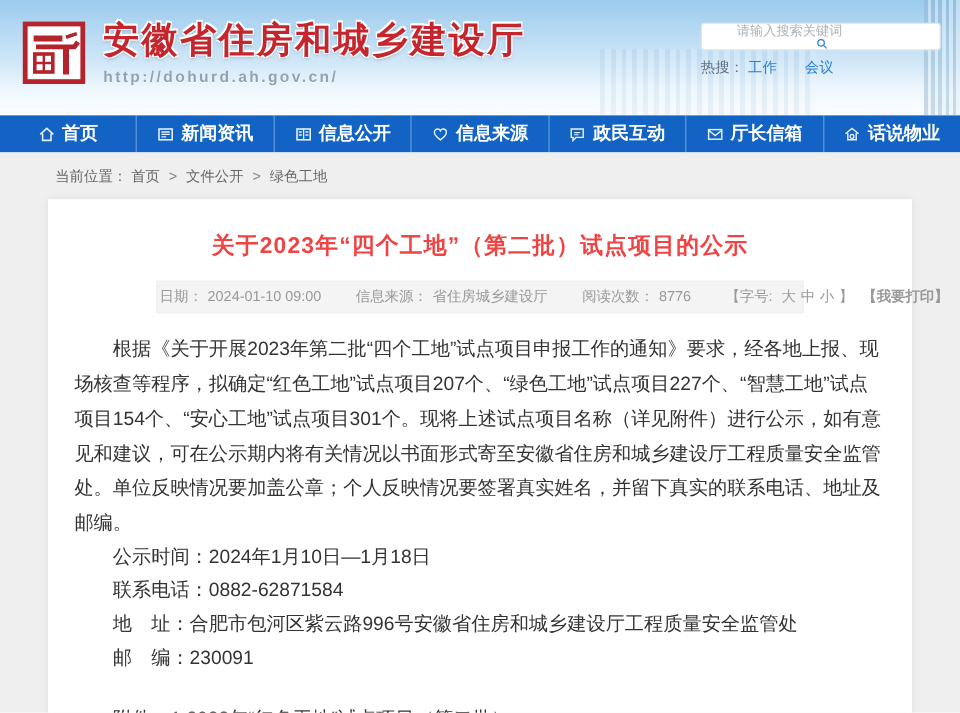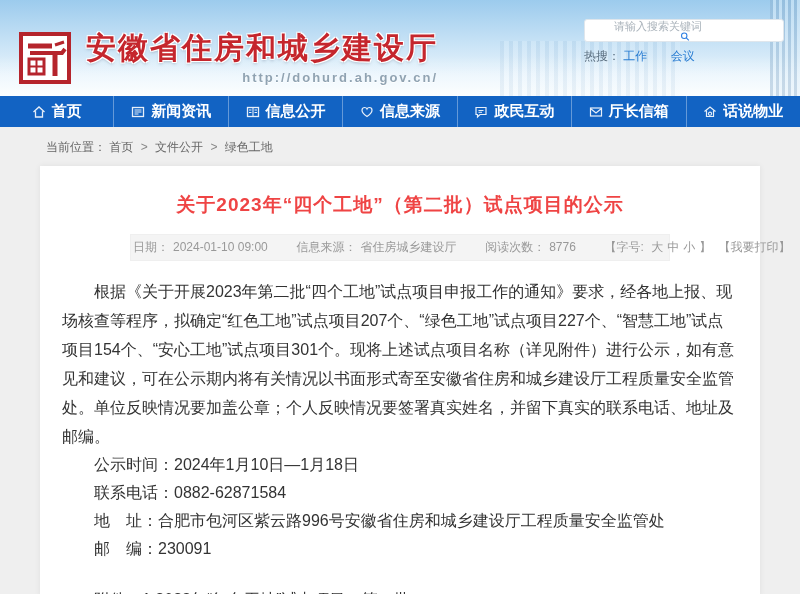--- a/index.html
+++ b/index.html
@@ -16,7 +16,7 @@
     background:repeating-linear-gradient(90deg,rgba(140,175,205,.45) 0 3px,rgba(225,240,250,.5) 3px 6px); }
   .bldg-mid { position:absolute; bottom:0; right:120px; width:180px; height:55px; opacity:.35;
     background:repeating-linear-gradient(90deg,rgba(150,185,215,.5) 0 4px,rgba(235,245,252,.6) 4px 9px); }
-  .brand { position:absolute; left:18px; top:31px; display:flex; align-items:flex-start; }
+  .brand { position:absolute; left:18px; top:17px; display:flex; align-items:flex-start; }
   .logo { width:54px; height:54px; margin-right:14px; }
   .site-title { color:#c5262d; font-size:30px; font-weight:bold; letter-spacing:2px; line-height:34px;
     text-shadow:-1px -1px 0 #fff,1px -1px 0 #fff,-1px 1px 0 #fff,1px 1px 0 #fff,0 2px 3px rgba(120,140,160,.5); }

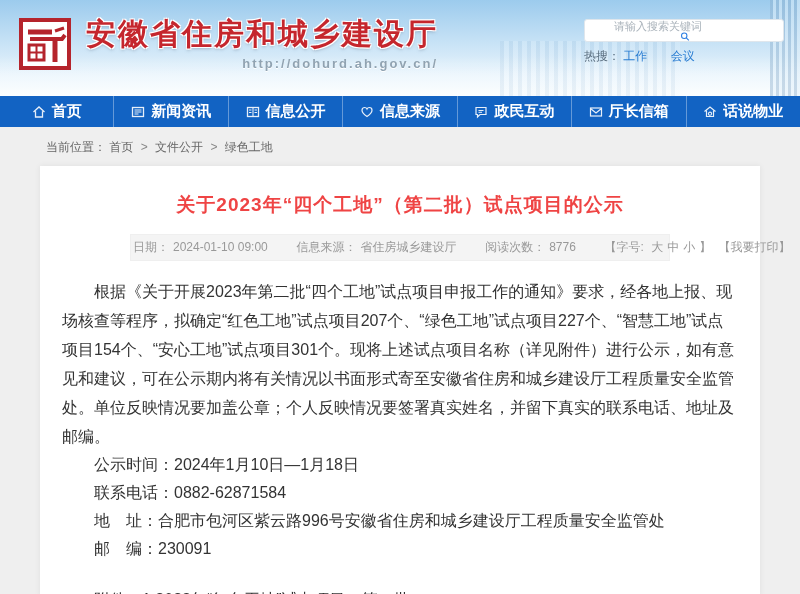--- a/index.html
+++ b/index.html
@@ -20,7 +20,7 @@
   .logo { width:54px; height:54px; margin-right:14px; }
   .site-title { color:#c5262d; font-size:30px; font-weight:bold; letter-spacing:2px; line-height:34px;
     text-shadow:-1px -1px 0 #fff,1px -1px 0 #fff,-1px 1px 0 #fff,1px 1px 0 #fff,0 2px 3px rgba(120,140,160,.5); }
-  .site-url { color:#90a3b2; font-size:13px; font-weight:bold; letter-spacing:2px; text-align:right; margin-top:5px;
+  .site-url { color:#90a3b2; font-size:13px; font-weight:bold; letter-spacing:2px; text-align:left; margin-top:5px;
     text-shadow:0 1px 0 #fff; }
   .search-wrap { position:absolute; right:16px; top:19px; width:200px; }
   .search-box { display:flex; align-items:center; background:#fff; border:1px solid #dfe6ec;

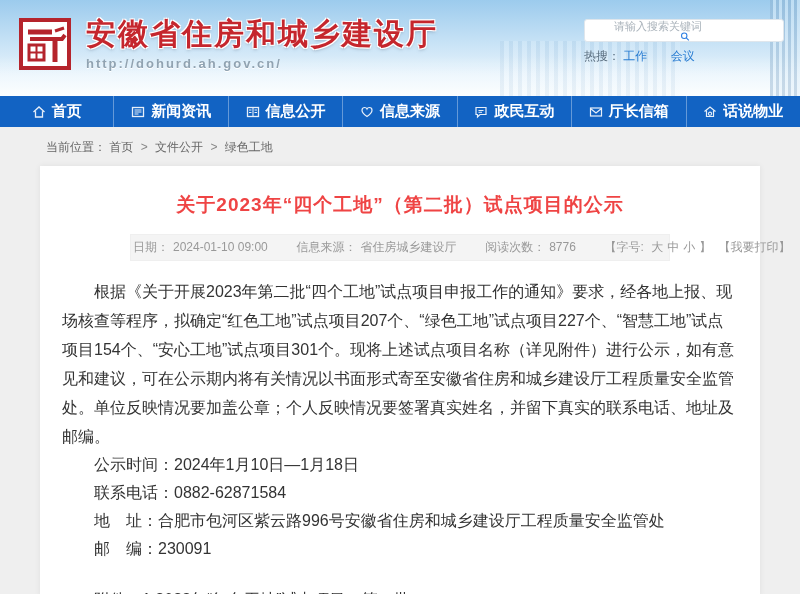--- a/index.html
+++ b/index.html
@@ -52,7 +52,7 @@
     padding:4px 0; text-align:center; font-size:12px; color:#999; white-space:nowrap; }
   .meta-bar span { margin:0 2px; }
   .meta-gap { display:inline-block; width:14px; }
-  .meta-link { cursor:pointer; }
+  .meta-link { cursor:pointer;font-weight:bold; }
   .size-link { cursor:pointer; margin:0 3px; }
 
   .article-body { margin-top:16px; font-size:16px; color:#333; line-height:29px; }

